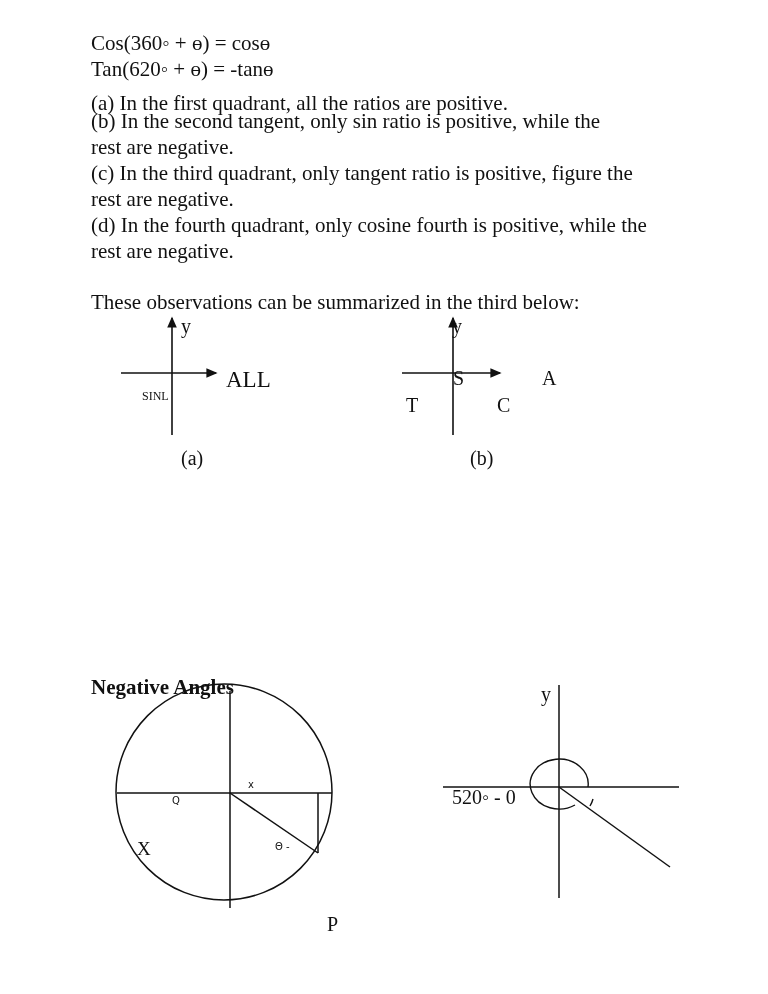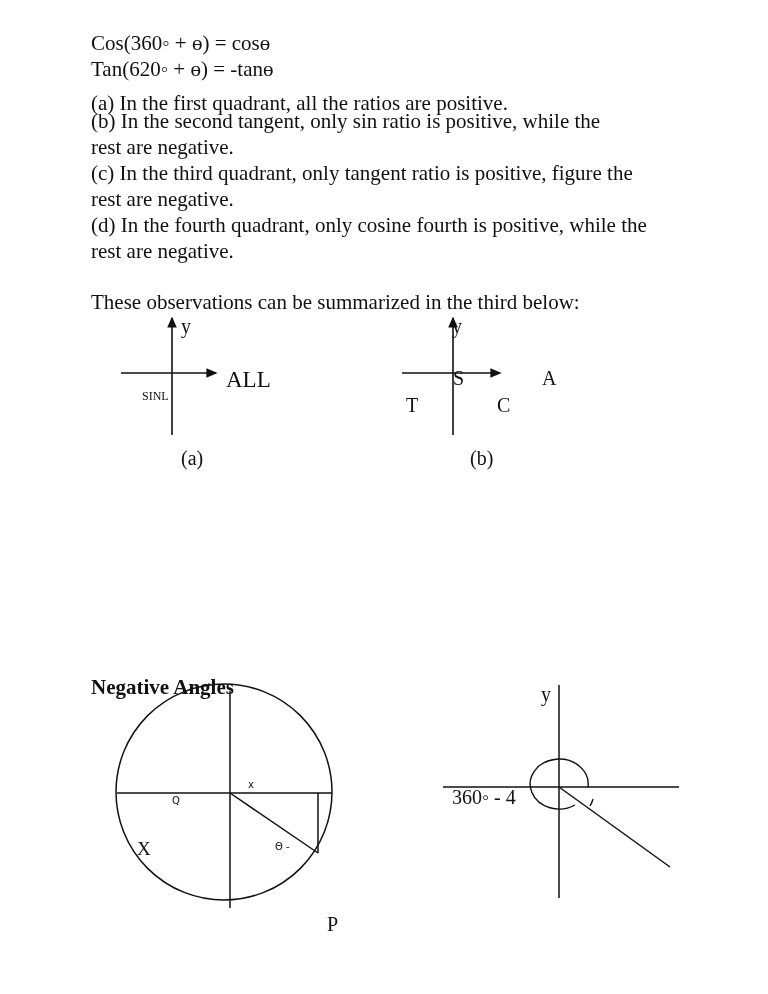--- a/index.html
+++ b/index.html
@@ -81,6 +81,6 @@
 <div class="abs" style="left:327px;top:913px;font-size:20px">P</div>
 
 <div class="abs" style="left:541px;top:683px;font-size:20px">y</div>
-<div class="abs" style="left:452px;top:786px;font-size:20px">360◦ - 4</div>
+<div class="abs" style="left:452px;top:786px;font-size:20px">520◦ - 0</div>
 
 </body></html>

